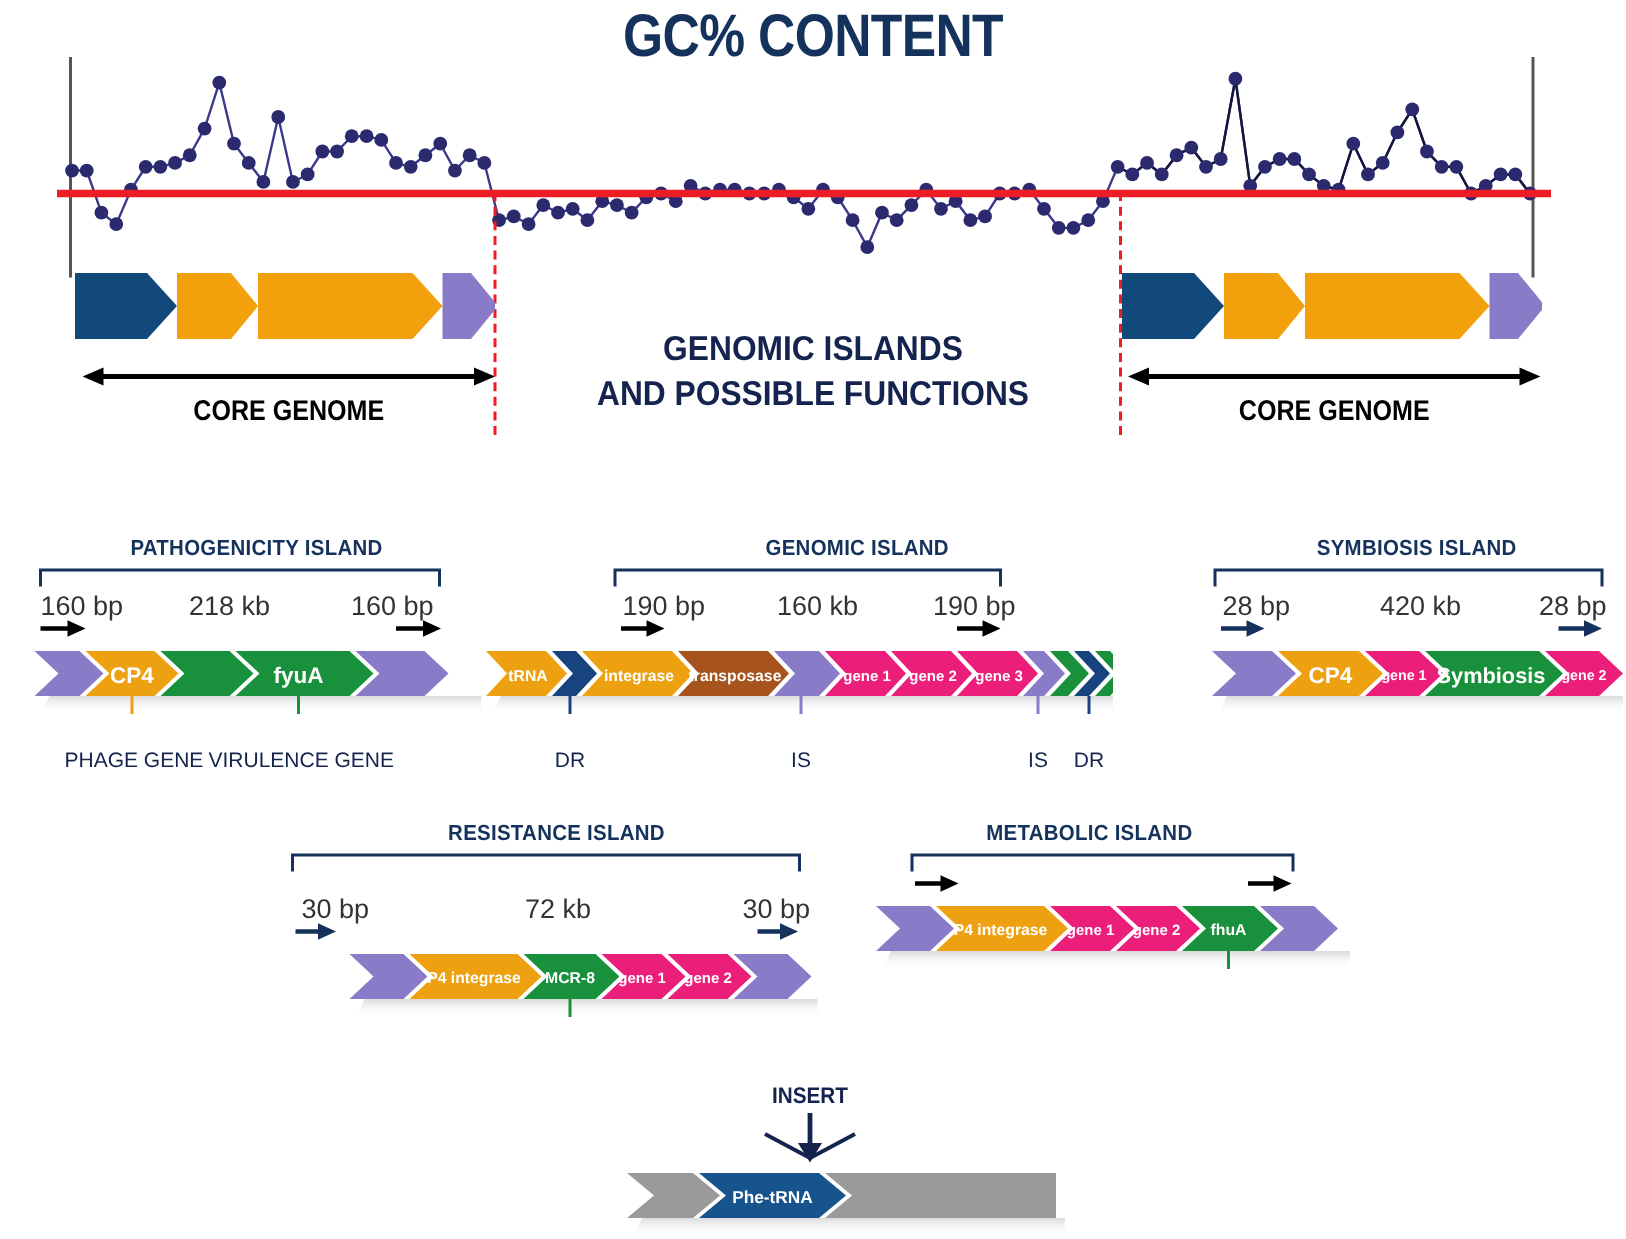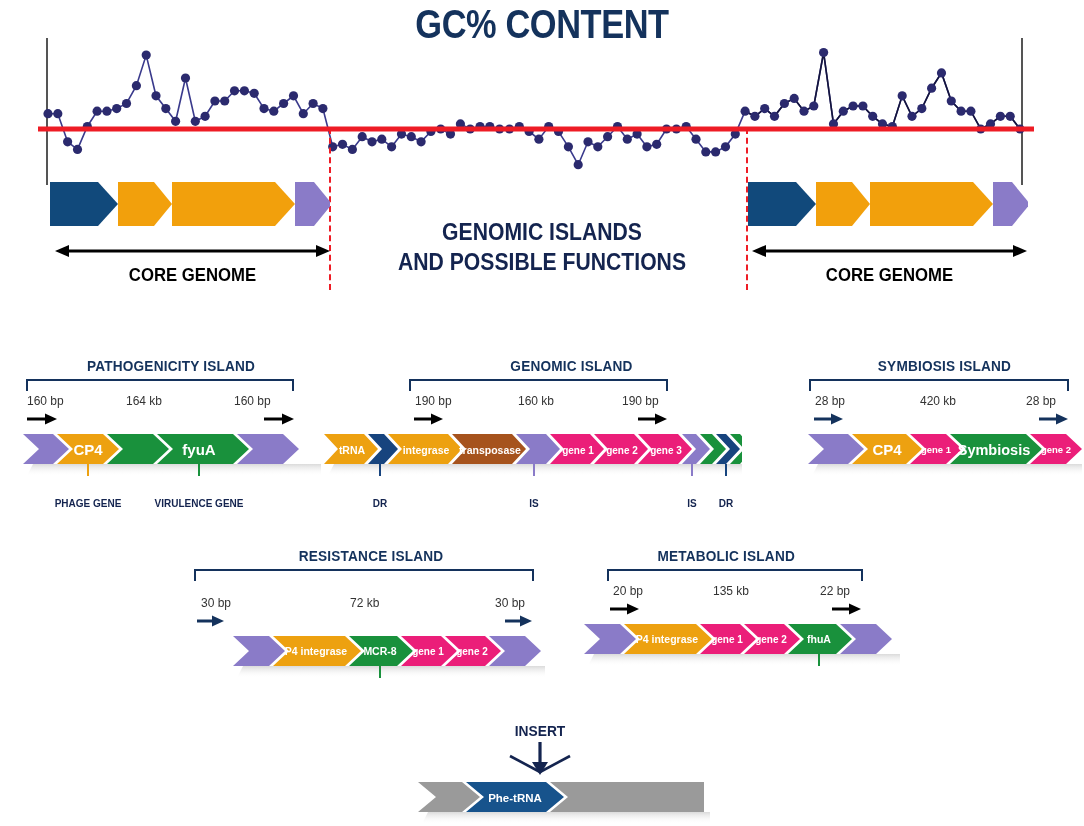--- a/index.html
+++ b/index.html
@@ -47,7 +47,7 @@
     text-align:center;letter-spacing:0.2px;transform:scaleX(0.94);
   }
   .bracket svg{display:block;}
-  .bp-row{font-size:12px;color:#333;}
+  .bp-row{font-size:18px;color:#333;}
   .bp-row span{position:absolute;white-space:nowrap;}
   .tick-arrows svg{display:block;}
   .gene-track svg{display:block;}

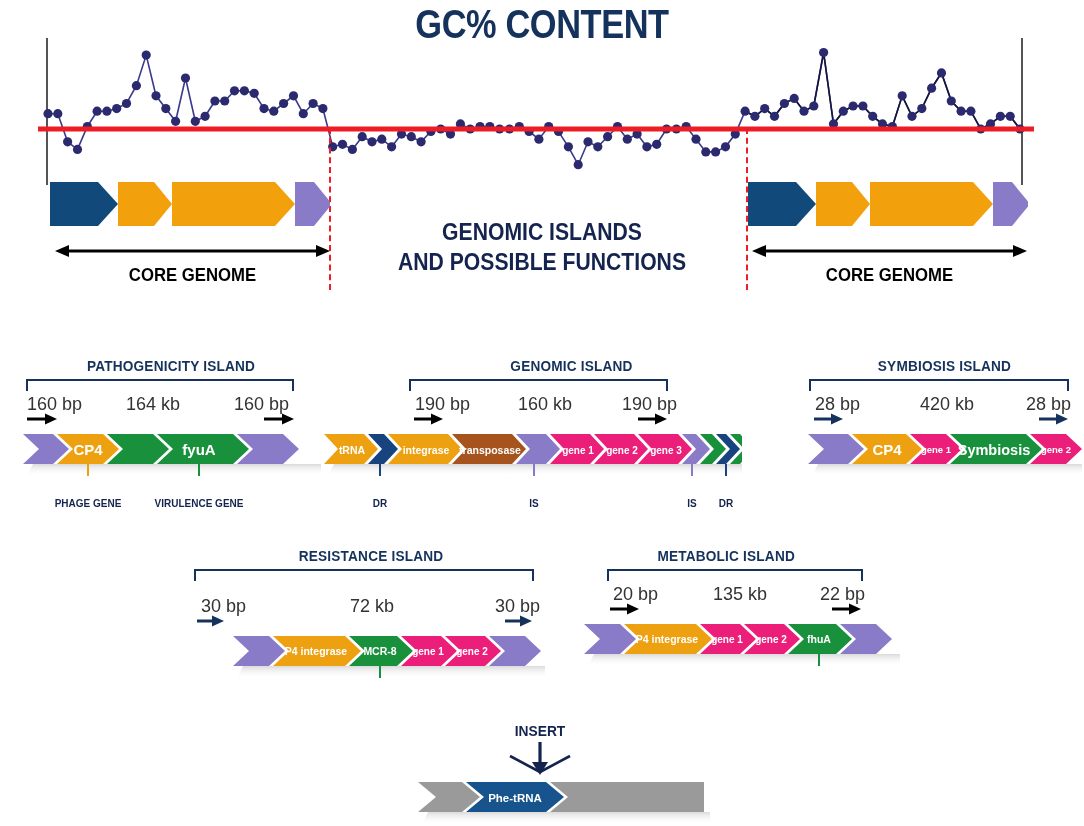--- a/index.html
+++ b/index.html
@@ -232,7 +232,7 @@
   </div>
   <div class="bp-row" style="position:relative;height:18px;margin-top:2px;">
     <span style="left:6px;">160 bp</span>
-    <span style="left:105px;">164 kb</span>
+    <span style="left:105px;">218 kb</span>
     <span style="left:213px;">160 bp</span>
   </div>
   <div class="tick-arrows">

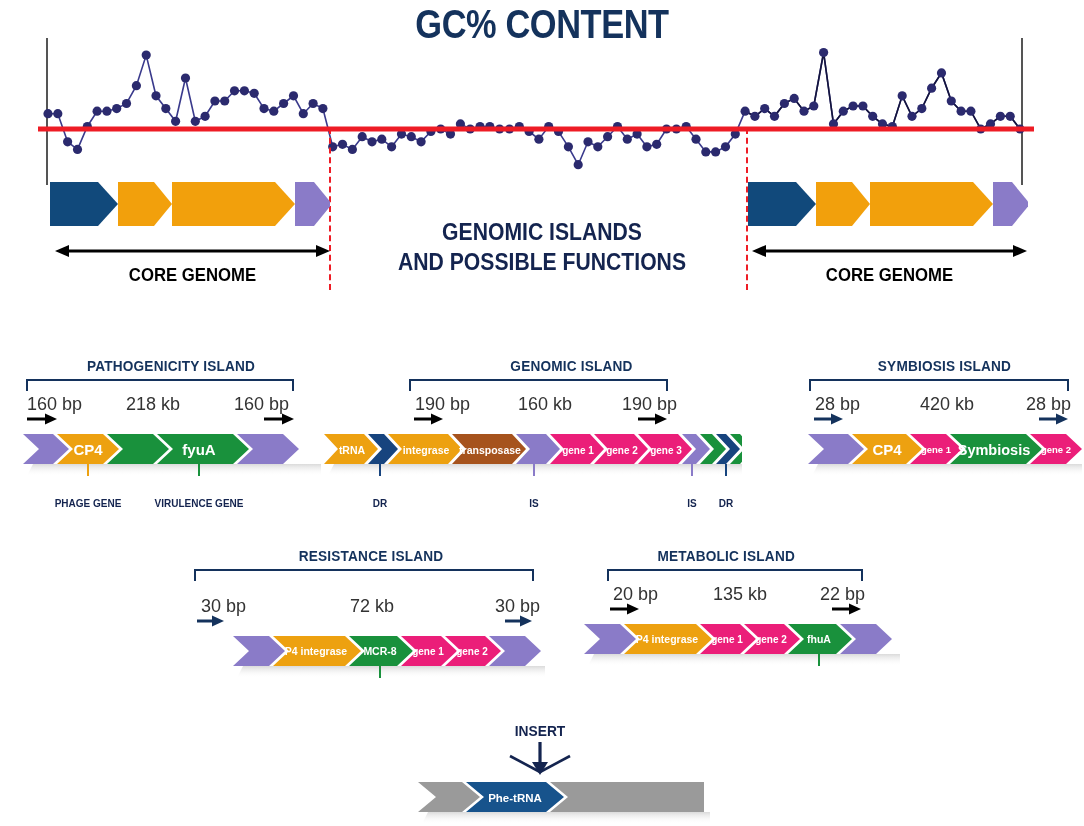--- a/index.html
+++ b/index.html
@@ -51,7 +51,7 @@
   .bp-row span{position:absolute;white-space:nowrap;}
   .tick-arrows svg{display:block;}
   .gene-track svg{display:block;}
-  .callouts{font-size:10px;font-weight:bold;color:#14244f;}
+  .callouts{font-size:14px;font-weight:normal;color:#14244f;}
   .callouts span{position:absolute;white-space:nowrap;text-align:center;}
 
   .insert-label{

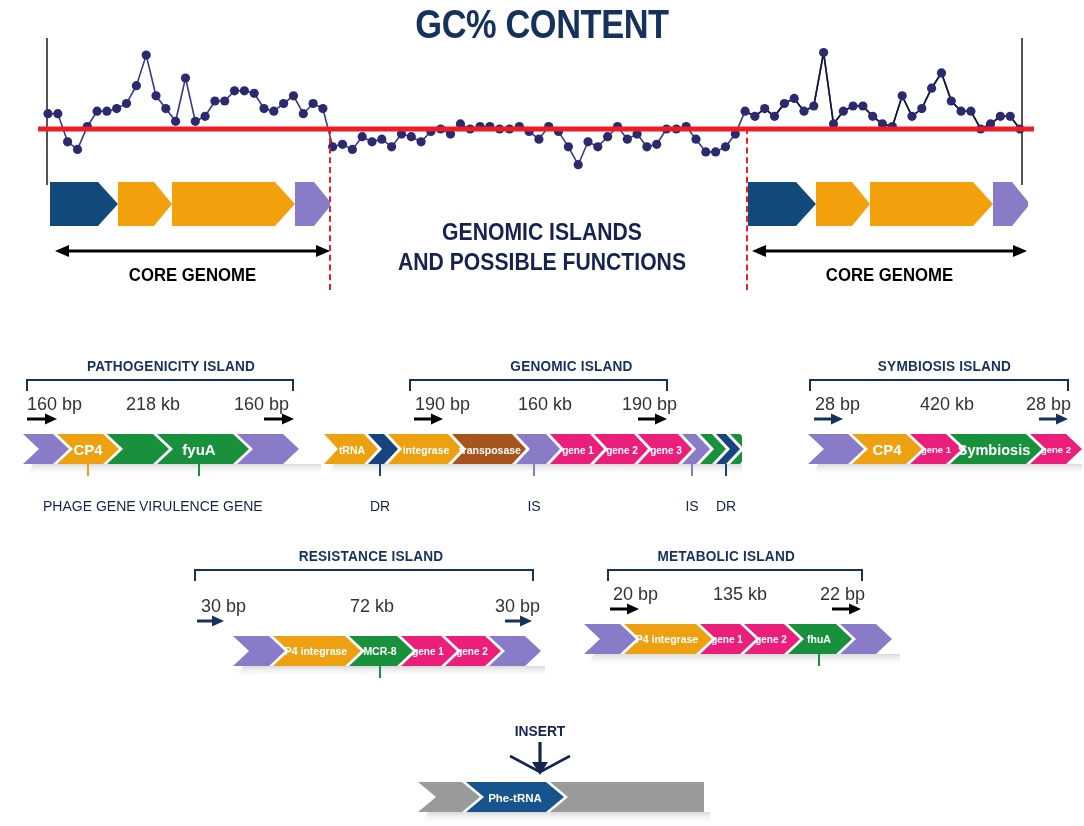--- a/index.html
+++ b/index.html
@@ -449,11 +449,6 @@
       <path d="M28,13 L28,2 L282,2 L282,13" fill="none" stroke="#14325c" stroke-width="2"></path>
     </svg>
   </div>
-  <div class="bp-row" style="position:relative;height:18px;margin-top:2px;">
-    <span style="left:33px;">20 bp</span>
-    <span style="left:133px;">135 kb</span>
-    <span style="left:240px;">22 bp</span>
-  </div>
   <div class="tick-arrows">
     <svg width="330" height="14" viewBox="0 0 330 14" xmlns="http://www.w3.org/2000/svg">
       <line x1="30" y1="7" x2="50" y2="7" stroke="#000" stroke-width="3"></line>

